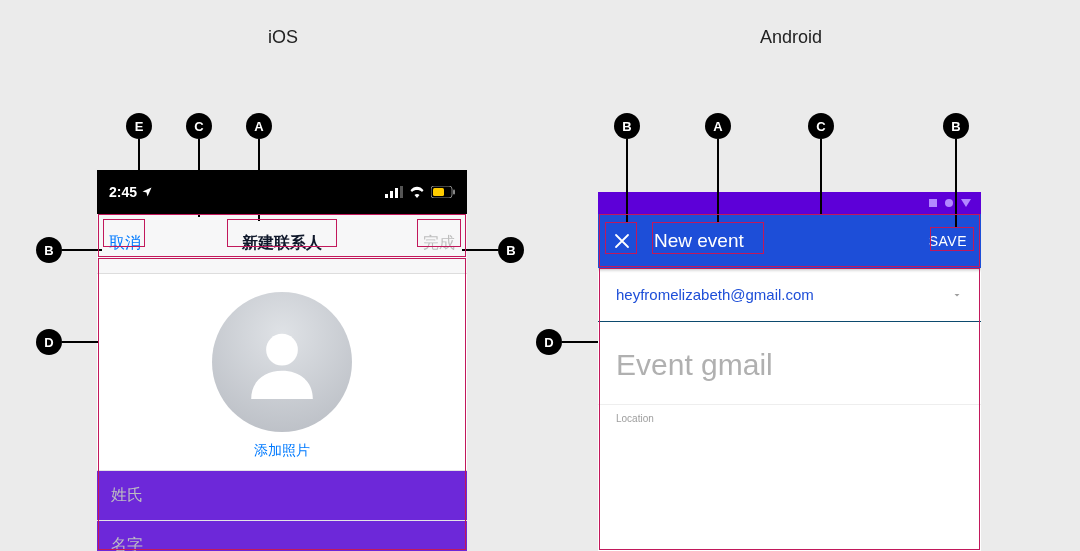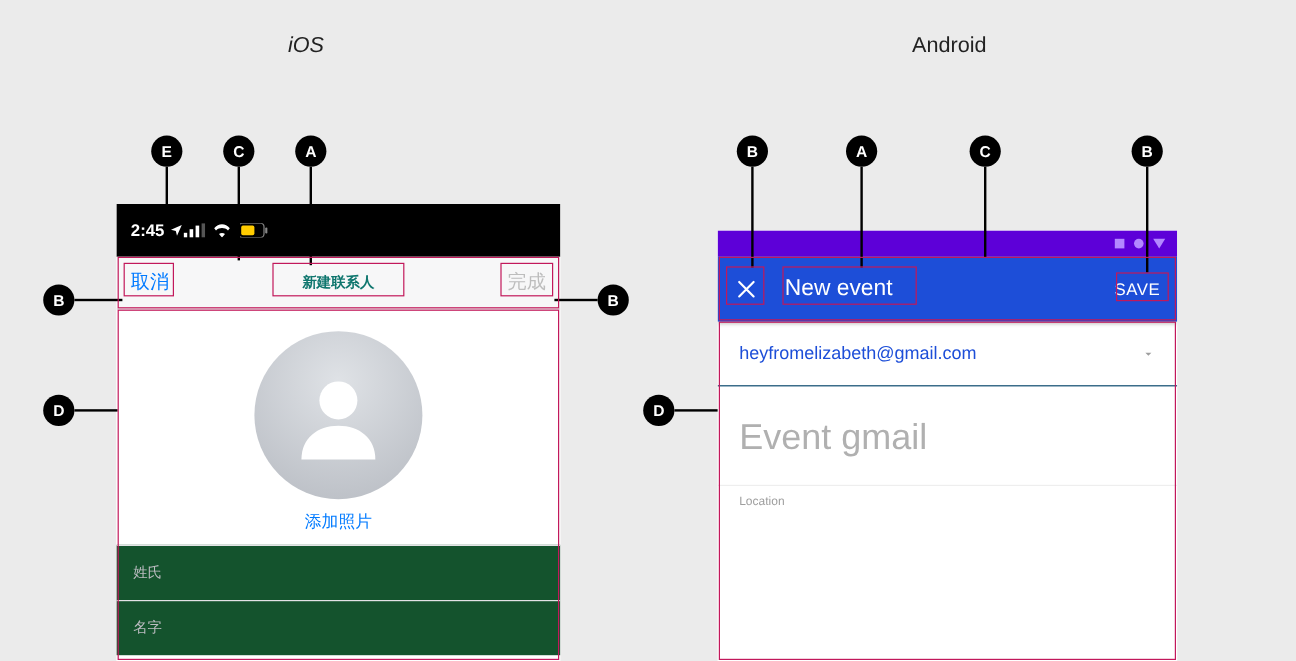--- a/index.html
+++ b/index.html
@@ -60,7 +60,7 @@
 </head>
 <body>
 
-<div class="platform-label" style="left:240px; top:27px;font-style:italic;">iOS</div>
+<div class="platform-label" style="left:268px; top:27px;">iOS</div>
 <div class="platform-label" style="left:760px; top:27px;">Android</div>
 
 <div class="phone phone-ios">

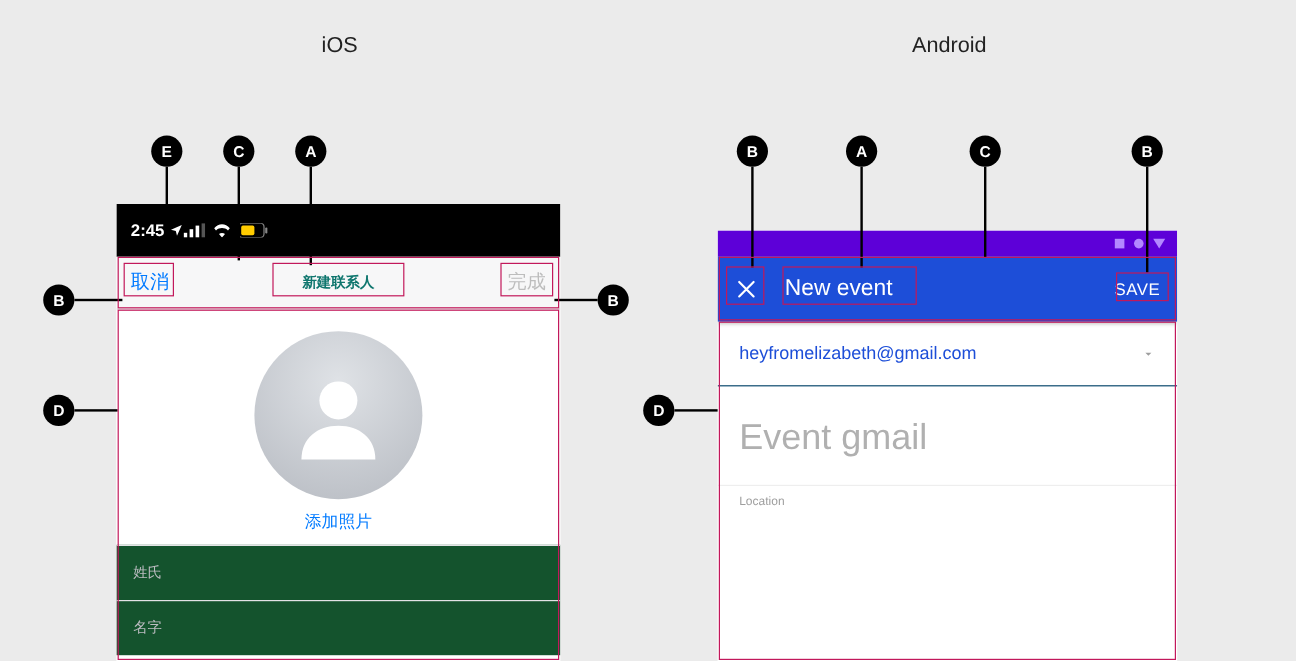--- a/index.html
+++ b/index.html
@@ -13,7 +13,7 @@
   .phone-android { left: 598px; top: 192px; height: 359px; width: 383px; }
 
   
-  .ios-status { height: 44px; background: #000; color: #fff; display: flex; align-items: center; justify-content: flex-start; padding: 0 12px; font-size: 14px; font-weight: 600; }
+  .ios-status { height: 44px; background: #000; color: #fff; display: flex; align-items: center; justify-content: space-between; padding: 0 12px; font-size: 14px; font-weight: 600; }
   .ios-status-left { display: flex; align-items: center; gap: 4px; }
   .ios-status-right { display: flex; align-items: center; gap: 6px; }
 

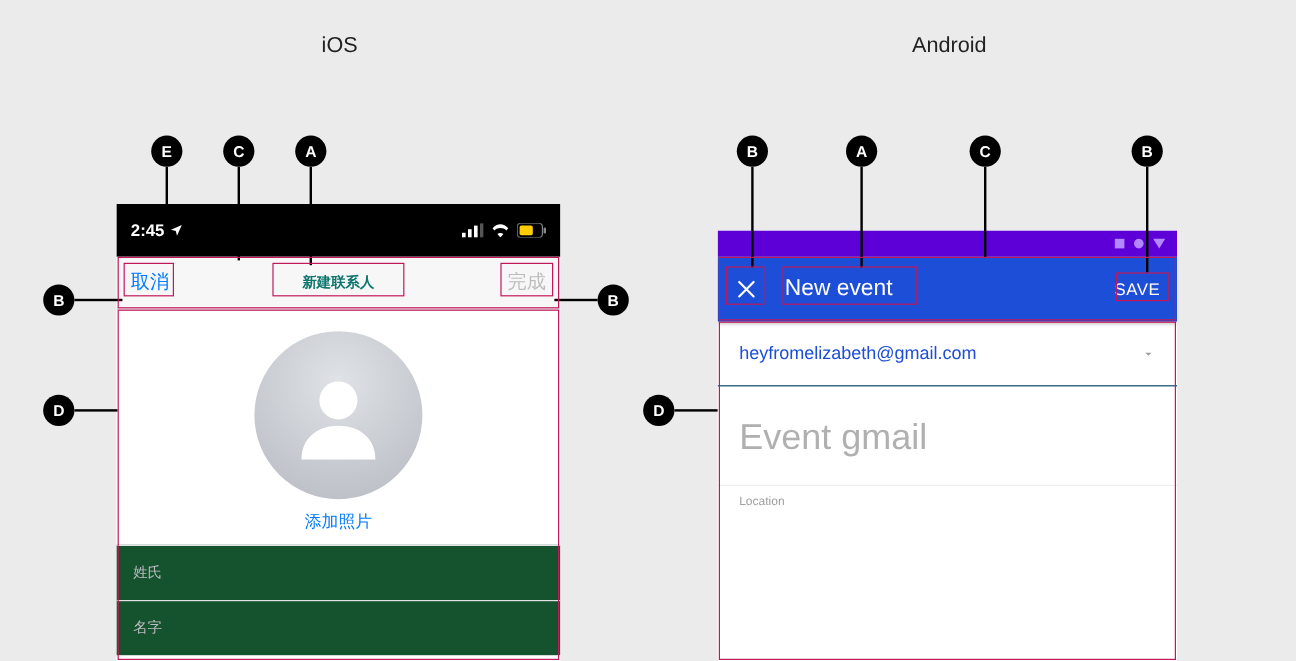--- a/index.html
+++ b/index.html
@@ -18,7 +18,7 @@
   .ios-status-right { display: flex; align-items: center; gap: 6px; }
 
   
-  .ios-nav { height: 44px; background: #f7f7f8; border-bottom: 1px solid #ddd; display: flex; align-items: center; justify-content: space-between; padding: 0 12px; position: relative; }
+  .ios-nav { height: 60px; background: #f7f7f8; border-bottom: 1px solid #ddd; display: flex; align-items: center; justify-content: space-between; padding: 0 12px; position: relative; }
   .ios-nav-title { position: absolute; left: 50%; transform: translateX(-50%); font-size: 12px; font-weight: 600; color: #0f766e; }
   .ios-nav-cancel { color: #007aff; font-size: 16px; }
   .ios-nav-done { color: #bdbdbd; font-size: 16px; }

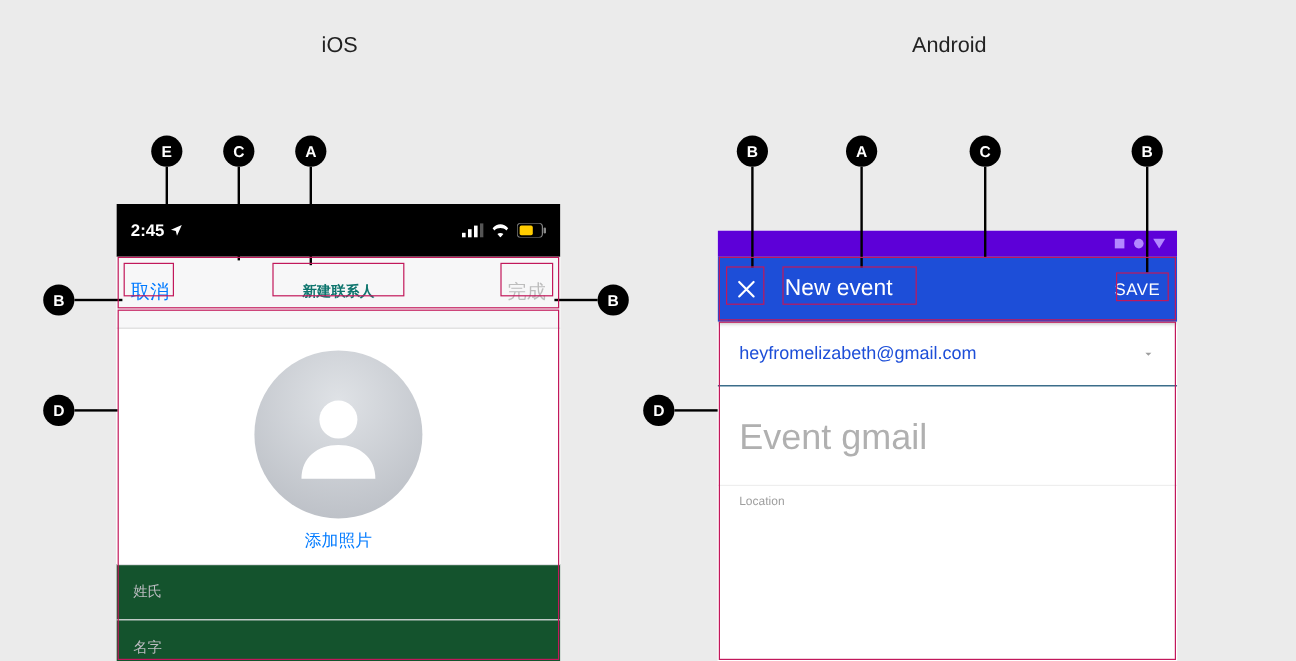--- a/index.html
+++ b/index.html
@@ -19,7 +19,7 @@
 
   
   .ios-nav { height: 60px; background: #f7f7f8; border-bottom: 1px solid #ddd; display: flex; align-items: center; justify-content: space-between; padding: 0 12px; position: relative; }
-  .ios-nav-title { position: absolute; left: 50%; transform: translateX(-50%); font-size: 12px; font-weight: 600; color: #0f766e; }
+  .ios-nav-title { position: absolute; left: 50%; transform: translateX(-50%); font-size: 16px; font-weight: 600; color: #0f172a; }
   .ios-nav-cancel { color: #007aff; font-size: 16px; }
   .ios-nav-done { color: #bdbdbd; font-size: 16px; }
 

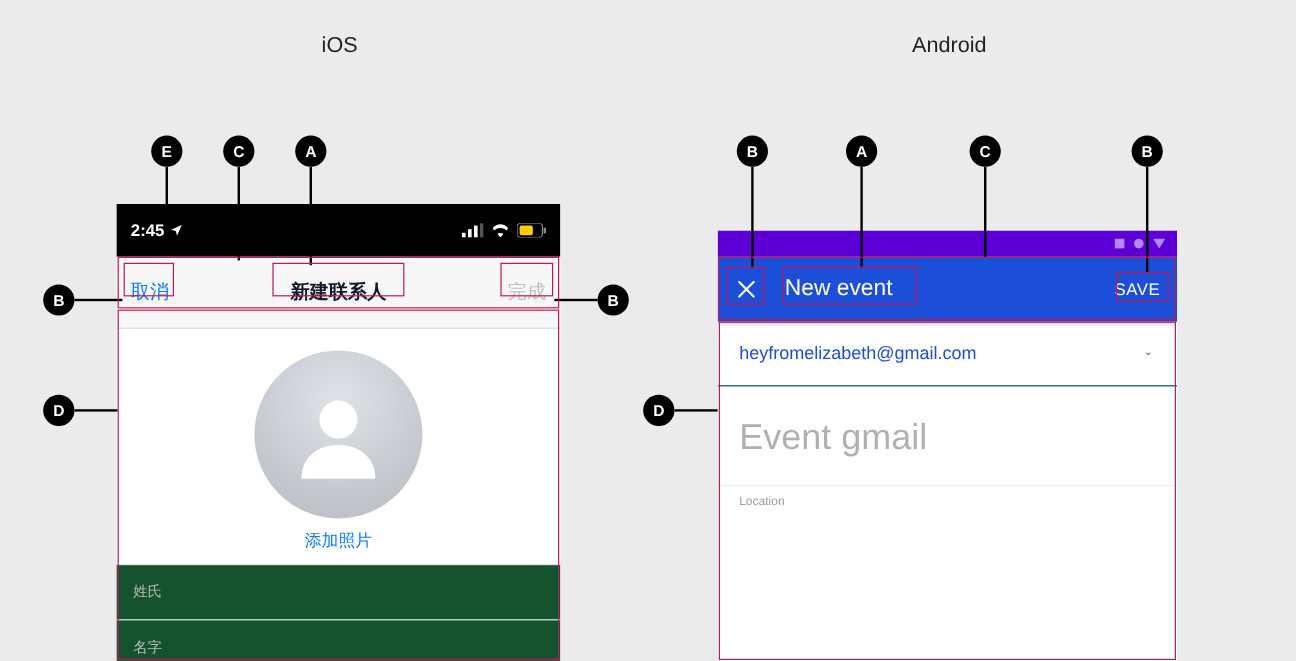--- a/index.html
+++ b/index.html
@@ -28,7 +28,7 @@
   .ios-avatar-wrap { display: flex; flex-direction: column; align-items: center; padding: 18px 0 10px 0; }
   .ios-avatar { width: 140px; height: 140px; border-radius: 70px; background: radial-gradient(circle at 50% 30%, #dfe2e6, #b6bac1); display:flex; align-items:center; justify-content:center; }
   .ios-add-photo { color: #007aff; font-size: 14px; margin-top: 10px; }
-  .ios-field { border-top: 1px solid #e3e3e6; padding: 14px 14px; color: #bdbdc2; font-size: 12px; background:#14532d; }
+  .ios-field { border-top: 1px solid #e3e3e6; padding: 14px 14px; color: #bdbdc2; font-size: 16px; background:#6d28d9; }
   .ios-field:first-of-type { border-top: 1px solid #e3e3e6; }
 
   

